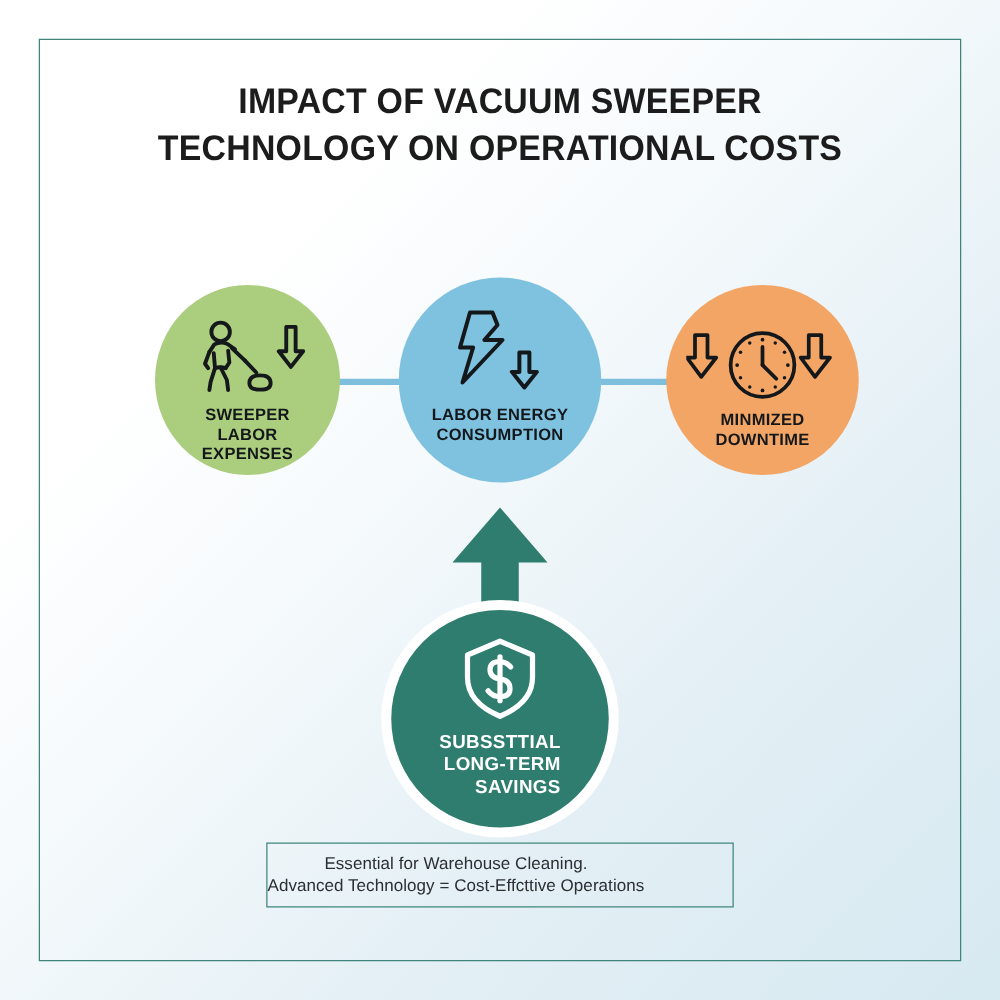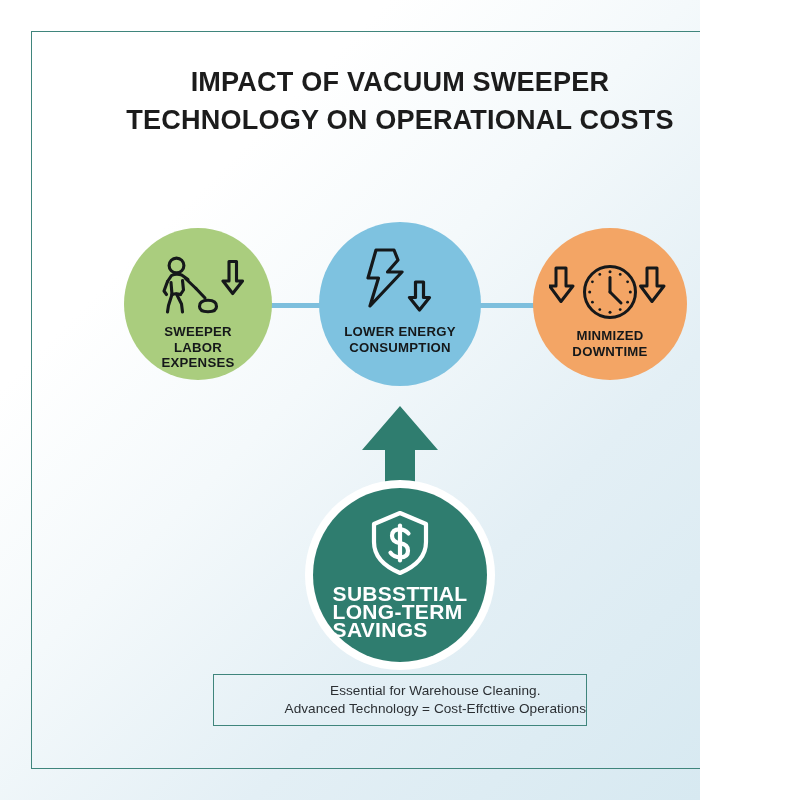--- a/index.html
+++ b/index.html
@@ -16,7 +16,7 @@
 
   #poster {
     position: relative;
-    width: 700px;
+    width: 800px;
     height: 800px;
     background: linear-gradient(135deg,
                 #ffffff 0%,

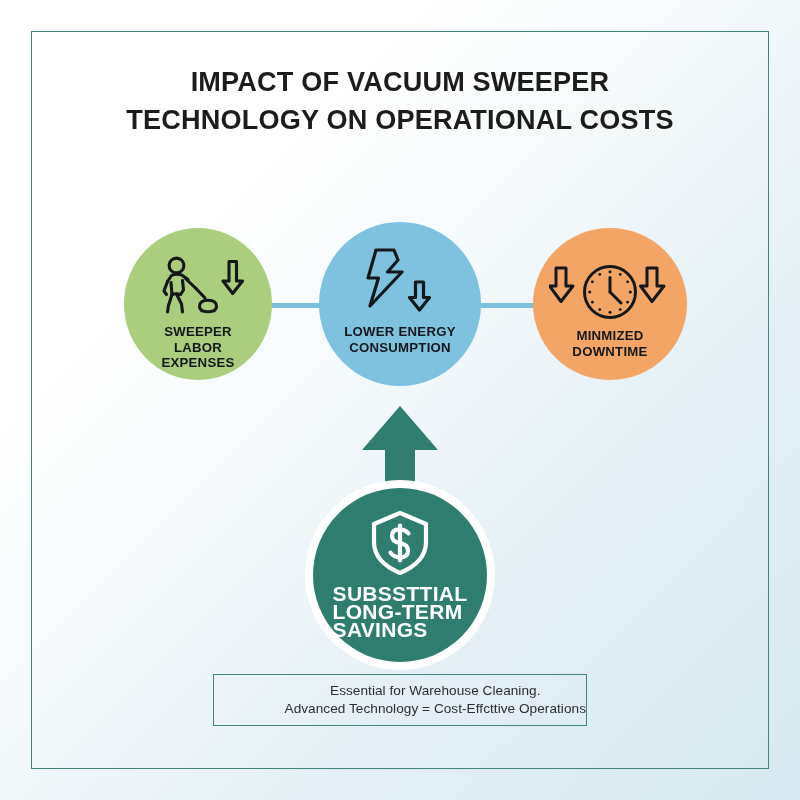--- a/index.html
+++ b/index.html
@@ -241,7 +241,7 @@
         </g>
       </svg>
     </div>
-    <div class="node-label">LOWER ENERGY
+    <div class="node-label">LABOR ENERGY
 CONSUMPTION</div>
   </div>
 

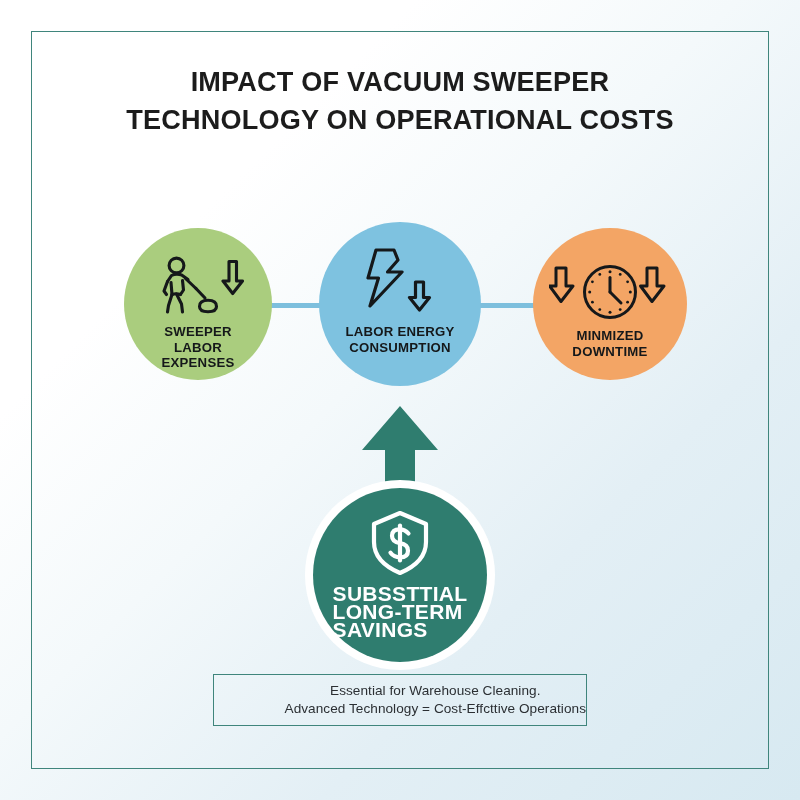--- a/index.html
+++ b/index.html
@@ -149,13 +149,13 @@
     box-sizing: border-box;
   }
   #node-savings .node-label {
-    font-size: 21px;
+    font-size: 15px;
     font-weight: 700;
     line-height: 18px;
     letter-spacing: 0.3px;
     color: #ffffff;
     white-space: pre-line;
-    text-align: left;
+    text-align: right;
     margin-top: 9px;
   }
 

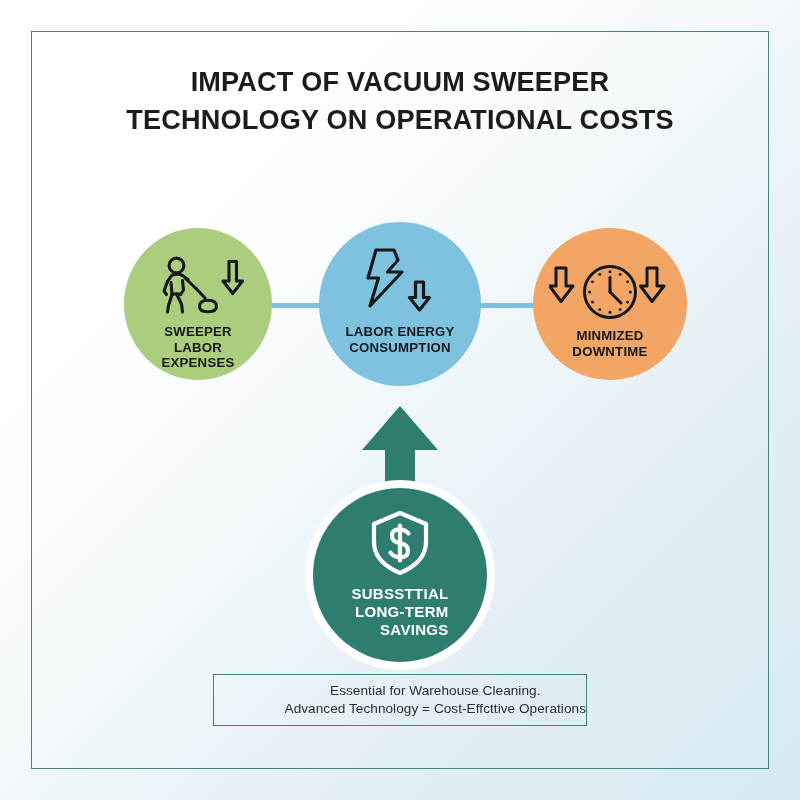--- a/index.html
+++ b/index.html
@@ -170,7 +170,7 @@
     box-sizing: border-box;
     display: flex;
     align-items: center;
-    justify-content: flex-end;
+    justify-content: flex-start;
     background: transparent;
   }
   #footer-text {

